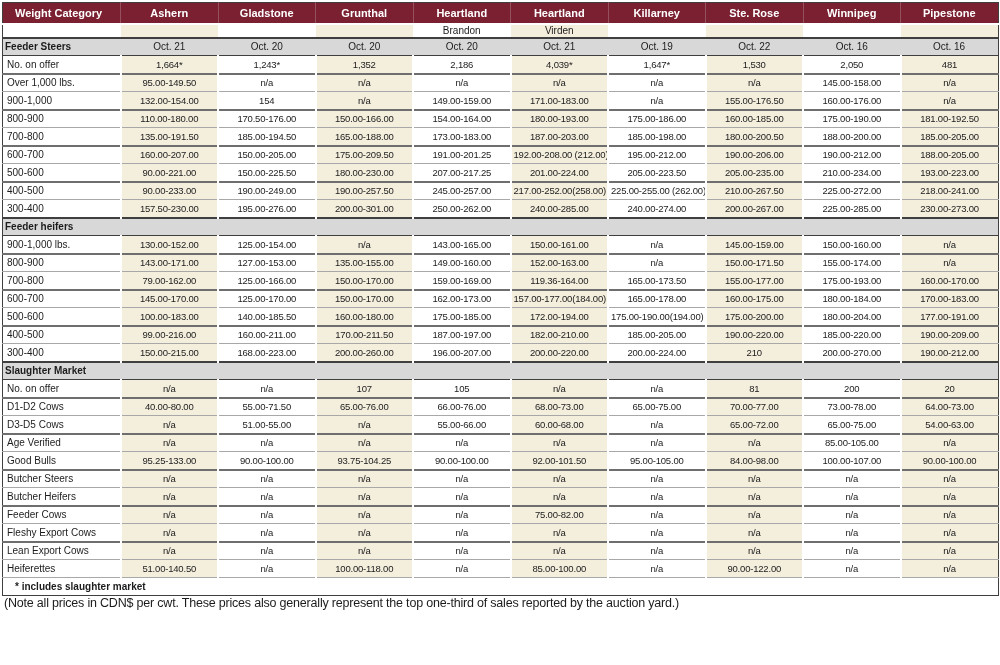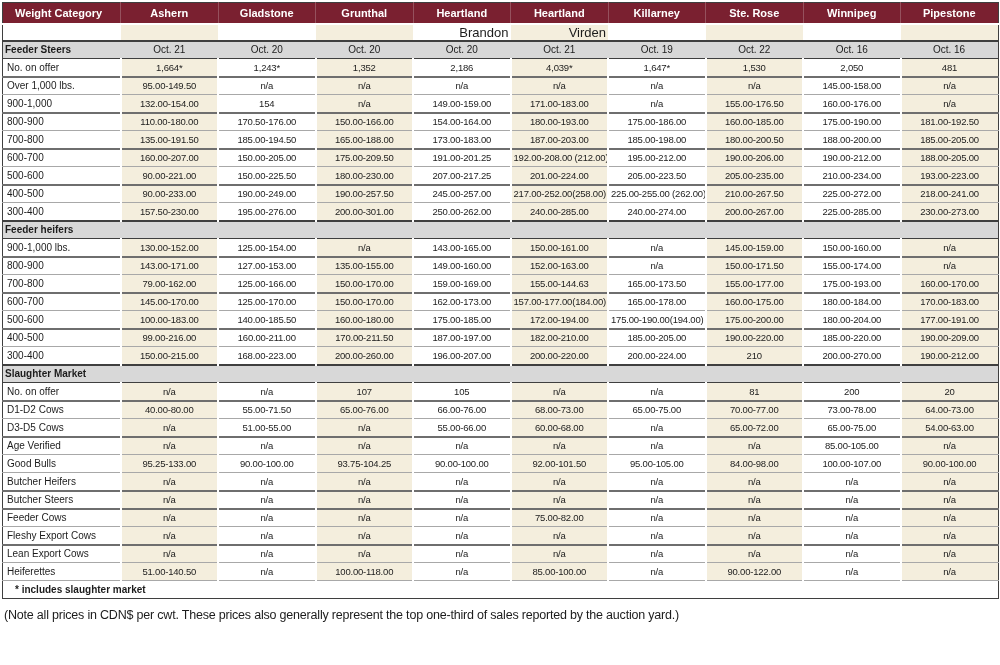--- a/index.html
+++ b/index.html
@@ -16,7 +16,7 @@
     height:21px;text-align:center;border-left:1px solid #95515d;
   }
   thead tr.main th:first-child{border-left:none;text-align:left;padding-left:12px;}
-  thead tr.sub td{height:14px;font-size:13px;text-align:right;border-top:2px solid #fff;background:#fff;}
+  thead tr.sub td{height:14px;font-size:10px;text-align:center;border-top:2px solid #fff;background:#fff;}
   thead tr.sub td.beige{background:var(--beige);}
   tbody td{height:18px;font-size:9.5px;letter-spacing:-0.2px;text-align:center;background:#fff;border-top:1px solid var(--line);}
   tbody td.beige{background:var(--beige);}

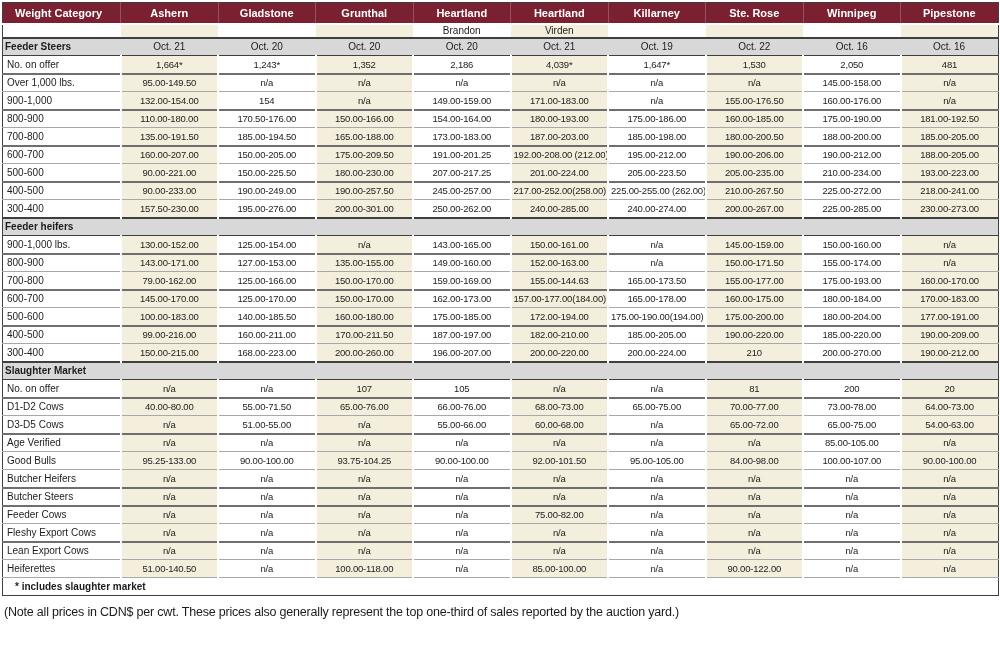--- a/index.html
+++ b/index.html
@@ -241,7 +241,7 @@
         <td>125.00-166.00</td>
         <td class="beige">150.00-170.00</td>
         <td>159.00-169.00</td>
-        <td class="beige">155.00-144.63</td>
+        <td class="beige">119.36-164.00</td>
         <td>165.00-173.50</td>
         <td class="beige">155.00-177.00</td>
         <td>175.00-193.00</td>

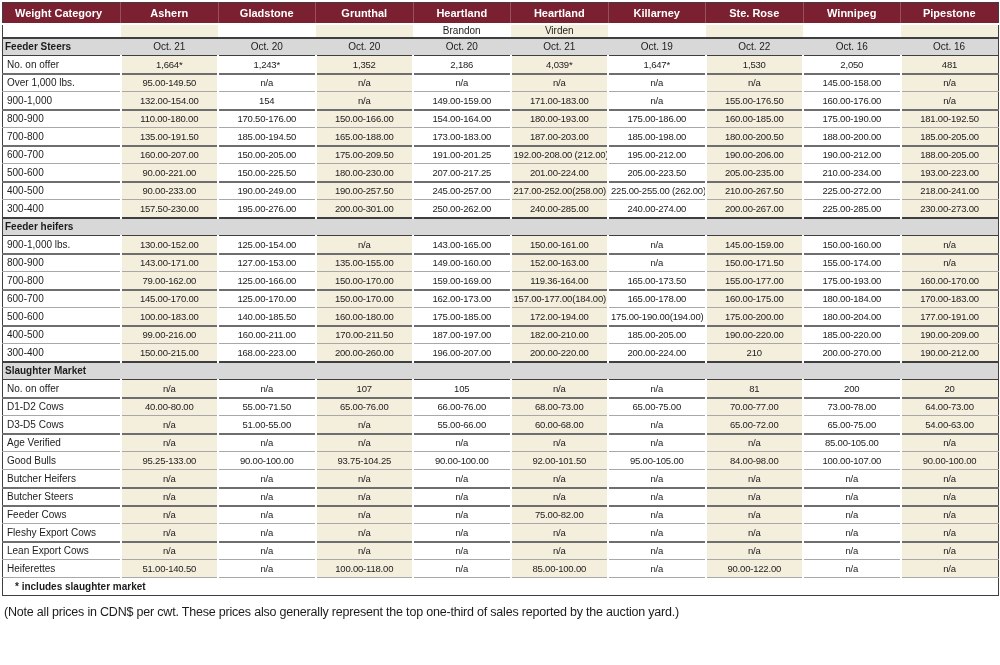--- a/index.html
+++ b/index.html
@@ -367,20 +367,20 @@
         <td>100.00-107.00</td>
         <td class="beige">90.00-100.00</td>
       </tr>
+      <tr class="data-row thick">
+        <td class="row-label">Butcher Steers</td>
+        <td class="beige">n/a</td>
+        <td>n/a</td>
+        <td class="beige">n/a</td>
+        <td>n/a</td>
+        <td class="beige">n/a</td>
+        <td>n/a</td>
+        <td class="beige">n/a</td>
+        <td>n/a</td>
+        <td class="beige">n/a</td>
+      </tr>
       <tr class="data-row">
         <td class="row-label">Butcher Heifers</td>
-        <td class="beige">n/a</td>
-        <td>n/a</td>
-        <td class="beige">n/a</td>
-        <td>n/a</td>
-        <td class="beige">n/a</td>
-        <td>n/a</td>
-        <td class="beige">n/a</td>
-        <td>n/a</td>
-        <td class="beige">n/a</td>
-      </tr>
-      <tr class="data-row thick">
-        <td class="row-label">Butcher Steers</td>
         <td class="beige">n/a</td>
         <td>n/a</td>
         <td class="beige">n/a</td>

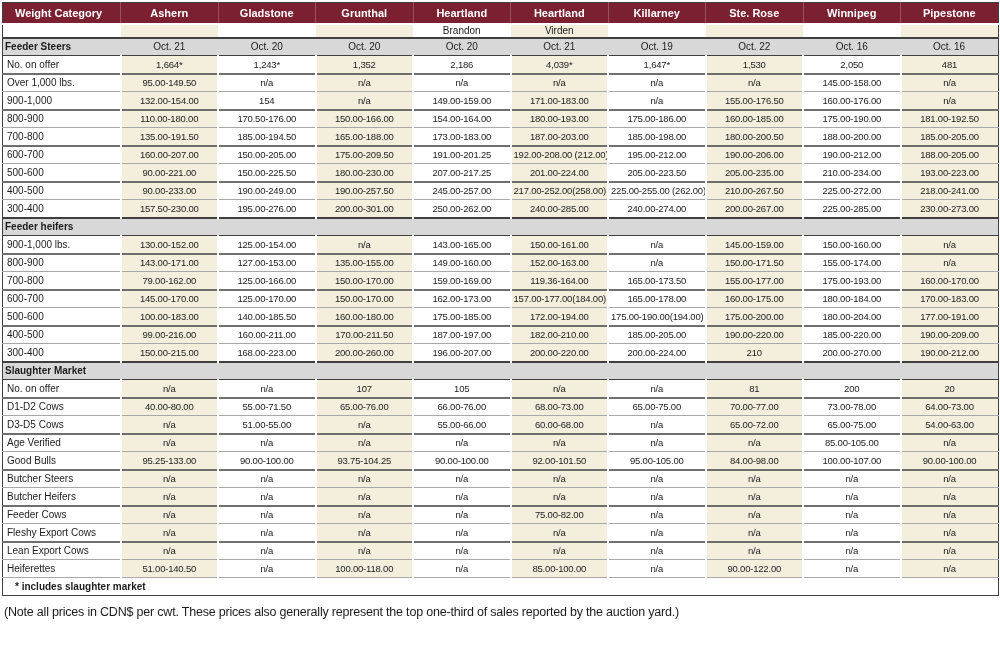--- a/index.html
+++ b/index.html
@@ -33,7 +33,7 @@
     border-top:1px solid var(--line);background:#fff;letter-spacing:0;
   }
   .note{
-    margin-top:9px;padding-left:2px;font-size:12.5px;letter-spacing:-0.2px;color:#1c1c1c;
+    padding-left:2px;font-size:12.5px;letter-spacing:-0.2px;color:#1c1c1c;
   }
 </style>
 </head>

